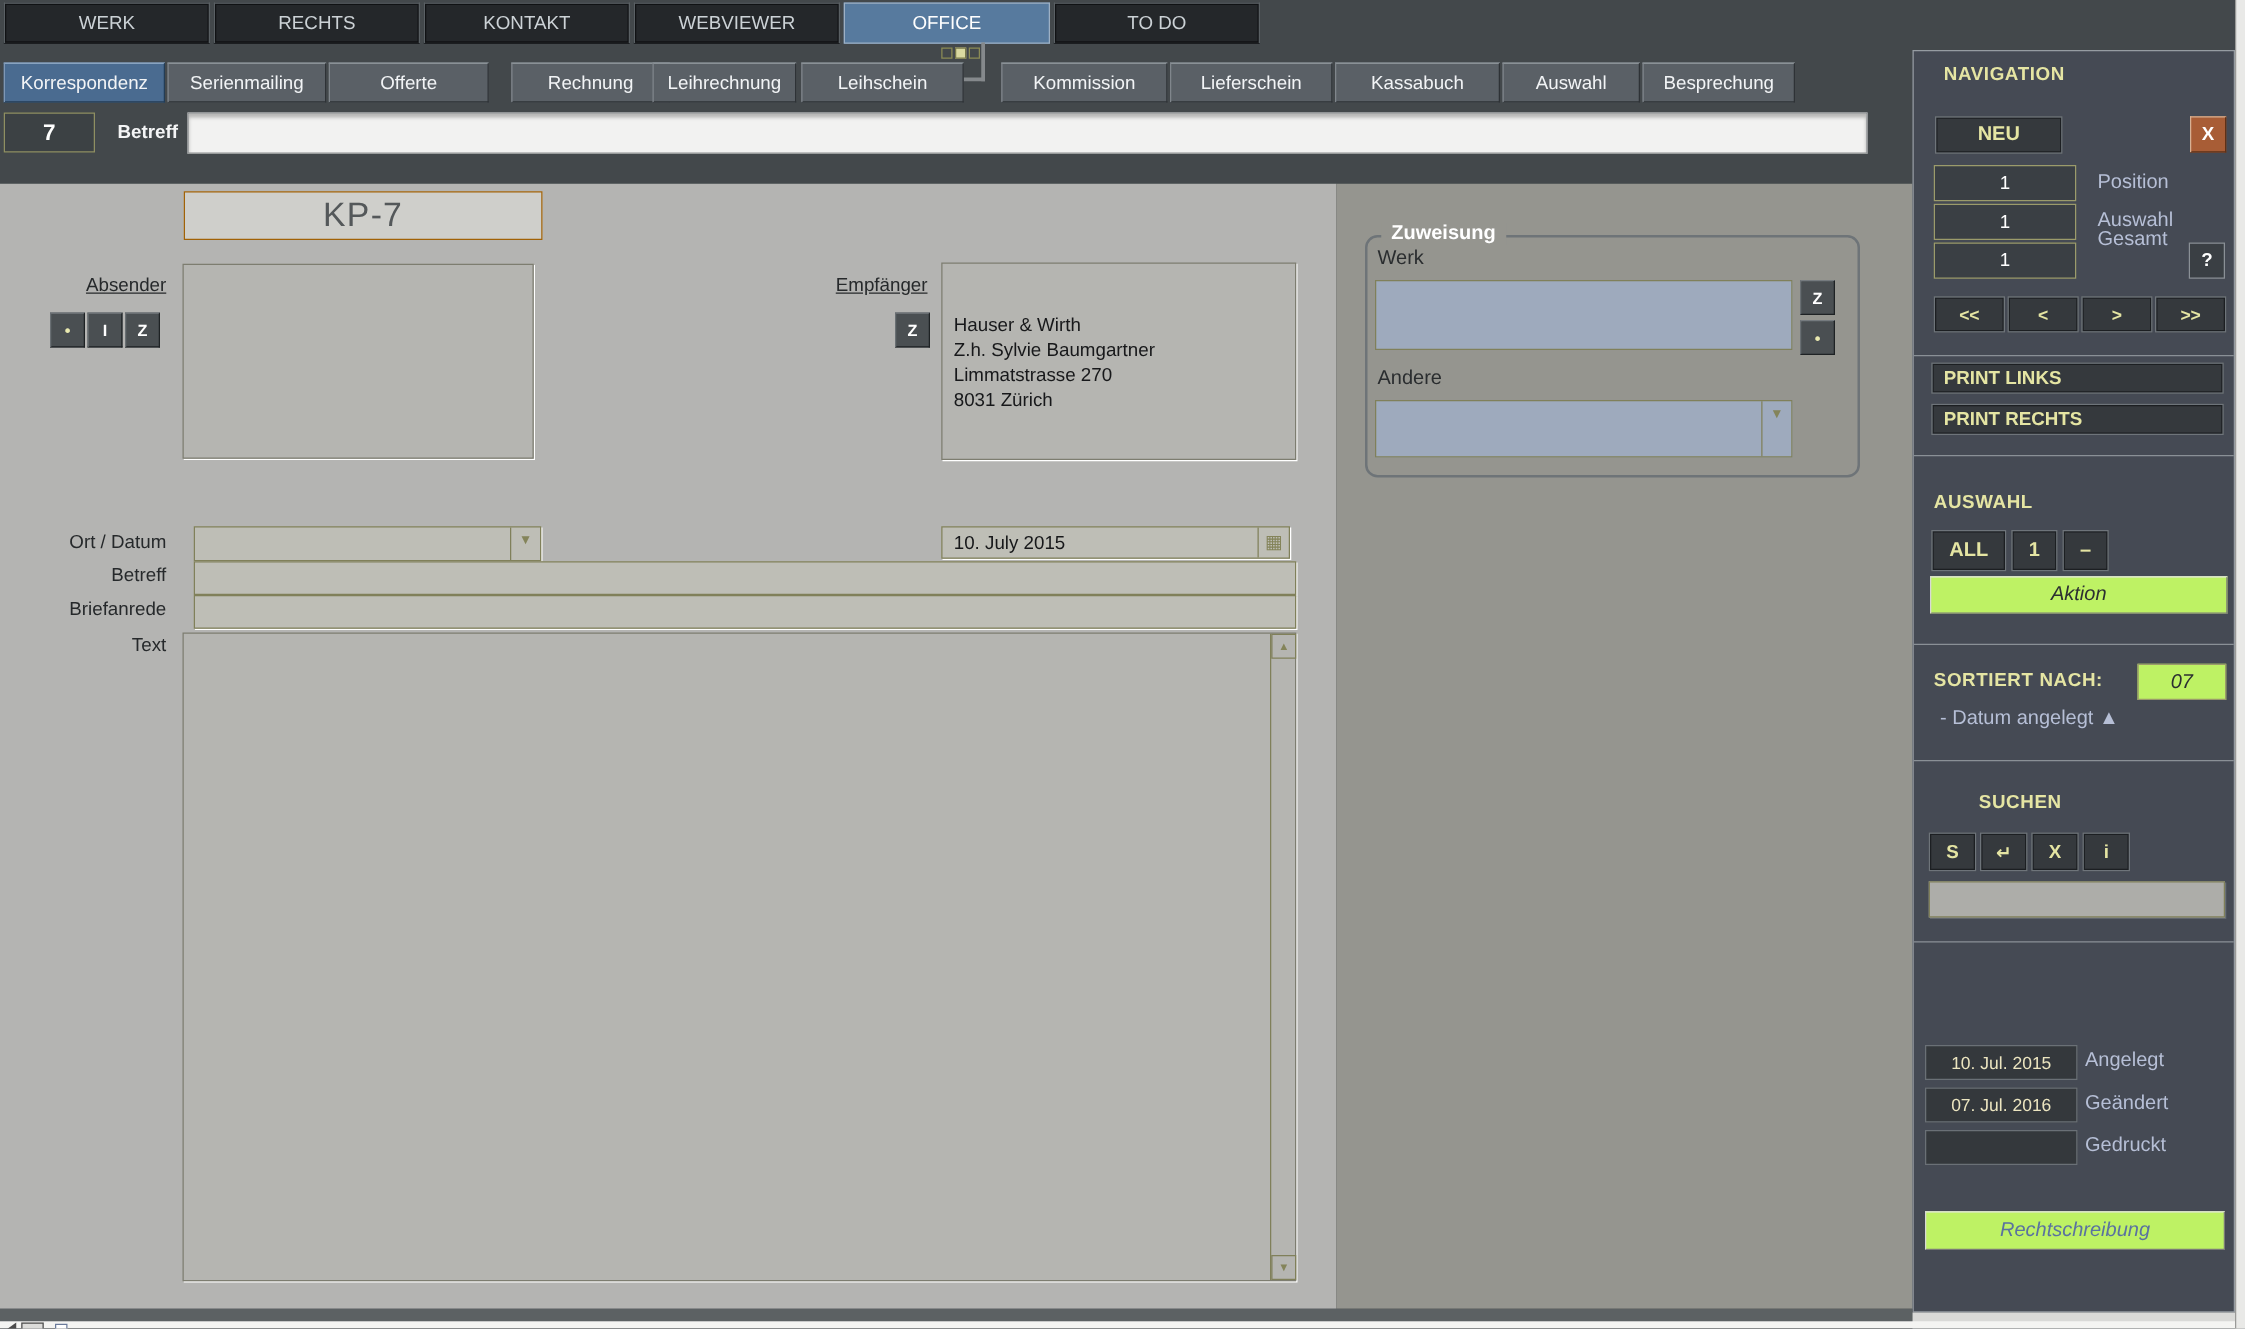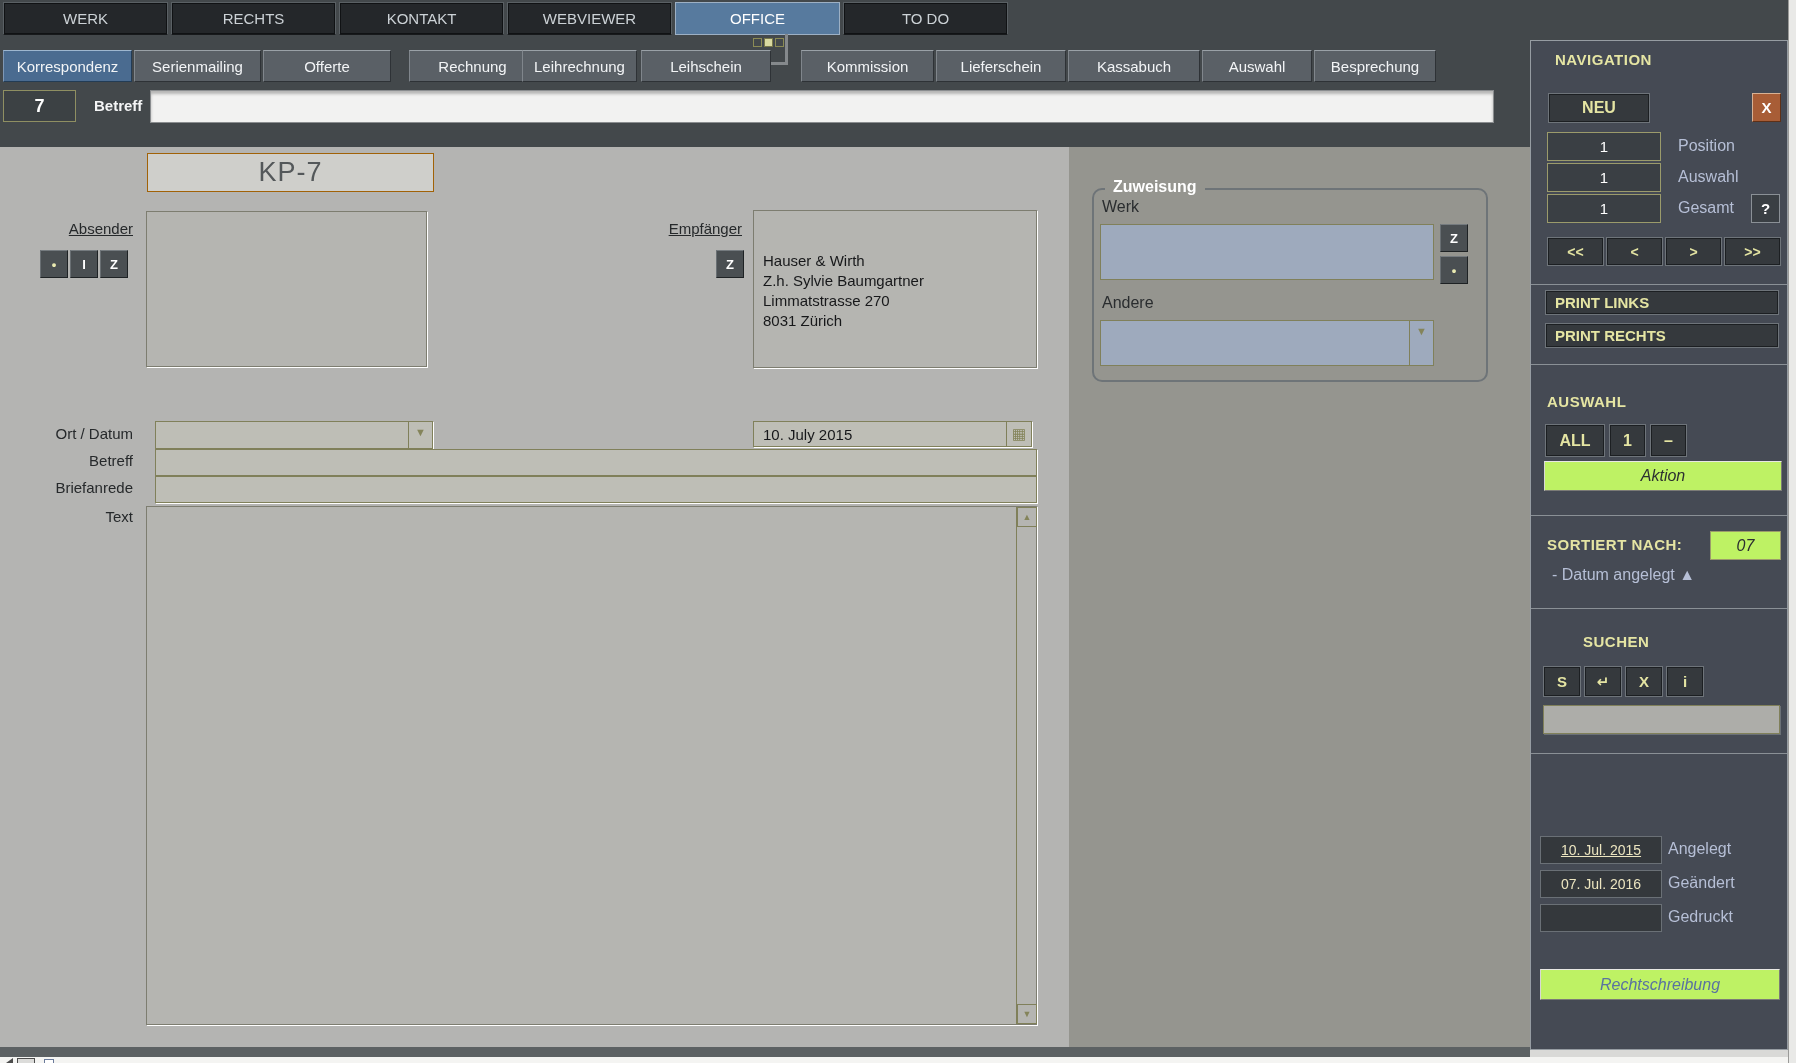--- a/index.html
+++ b/index.html
@@ -182,7 +182,7 @@
   <div class="abs dfld" style="left:1547px;top:163px;width:112px;height:27px;">1</div>
   <div class="abs lav" style="left:1678px;top:168px;">Auswahl</div>
   <div class="abs dfld" style="left:1547px;top:194px;width:112px;height:27px;">1</div>
-  <div class="abs lav" style="left:1678px;top:199px;">Gesamt</div>
+  <div class="abs lav" style="left:1678px;top:183px;">Gesamt</div>
   <div class="abs qbtn" style="left:1751px;top:194px;width:27px;height:27px;">?</div>
 
   <div class="abs ybtn" style="left:1547px;top:237px;width:55px;height:27px;font-size:14px;">&lt;&lt;</div>

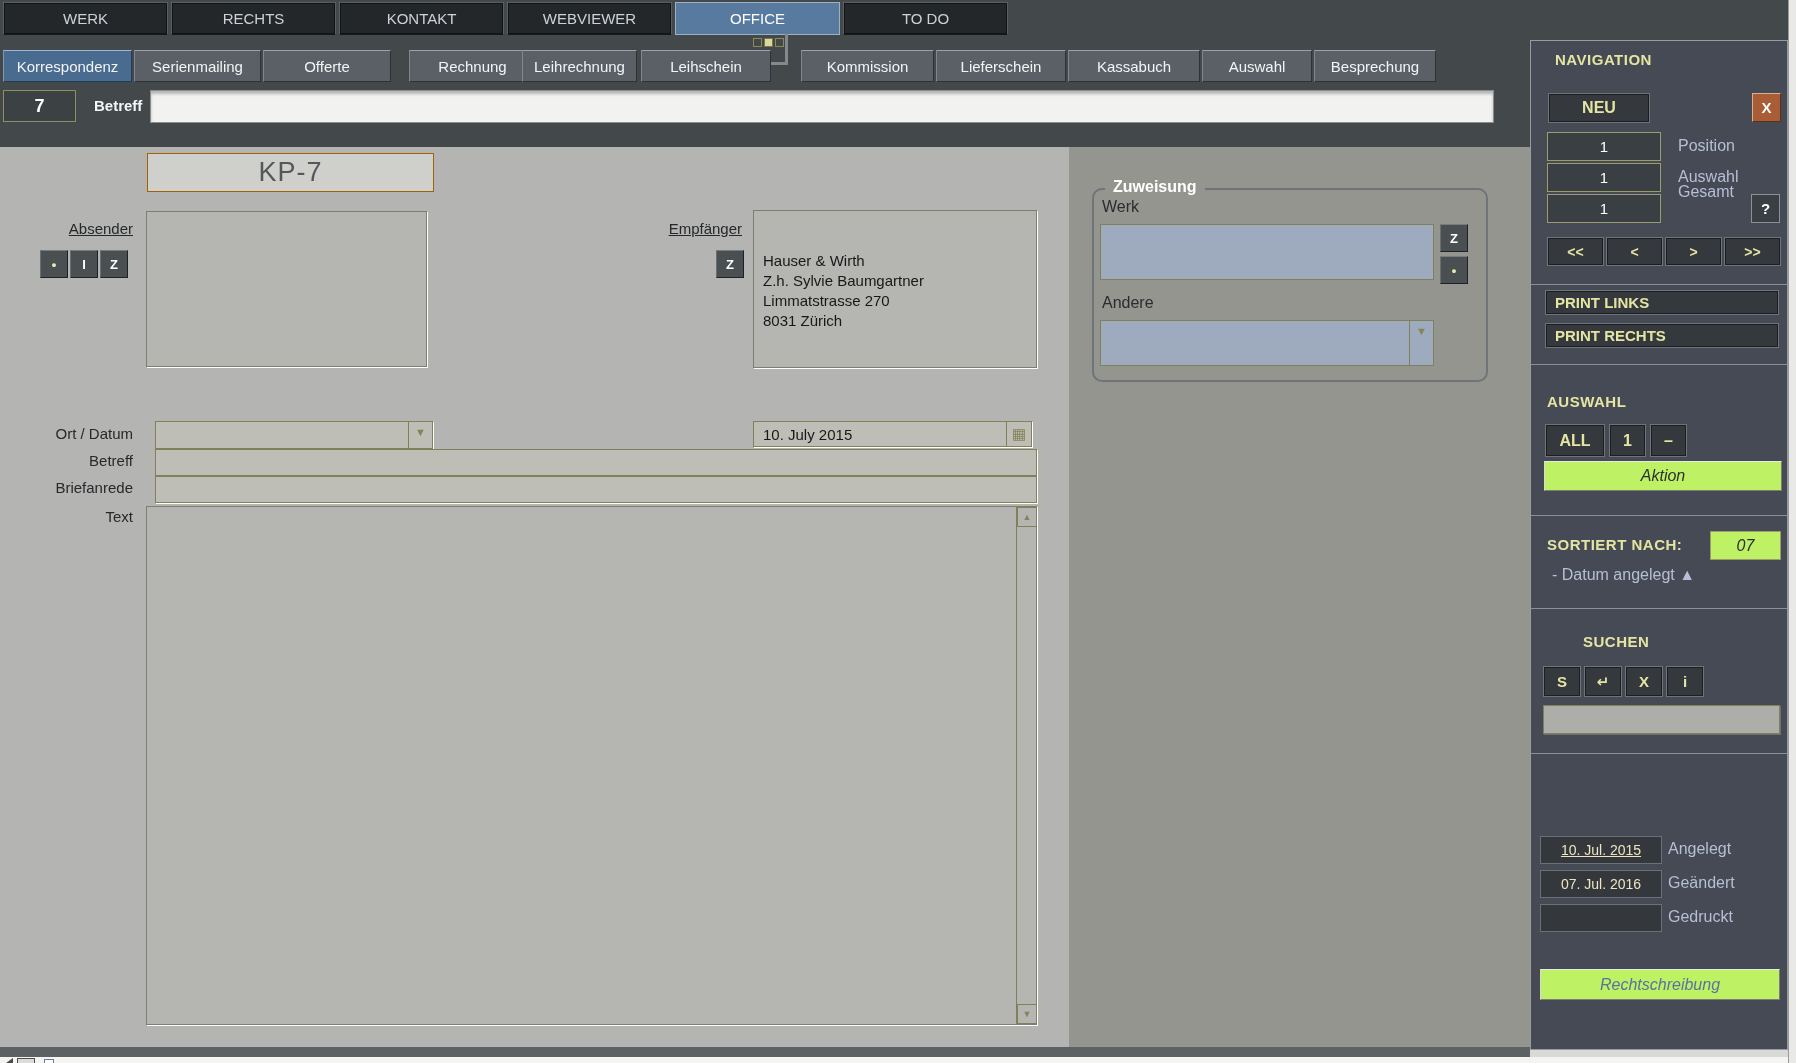--- a/index.html
+++ b/index.html
@@ -220,7 +220,7 @@
 
   <div class="abs divider" style="top:753px;"></div>
 
-  <div class="abs datefld" style="left:1540px;top:836px;width:120px;height:26px;text-decoration:underline;">10. Jul. 2015</div>
+  <div class="abs datefld" style="left:1540px;top:836px;width:120px;height:26px;">10. Jul. 2015</div>
   <div class="abs lav" style="left:1668px;top:840px;">Angelegt</div>
   <div class="abs datefld" style="left:1540px;top:870px;width:120px;height:26px;">07. Jul. 2016</div>
   <div class="abs lav" style="left:1668px;top:874px;">Geändert</div>

